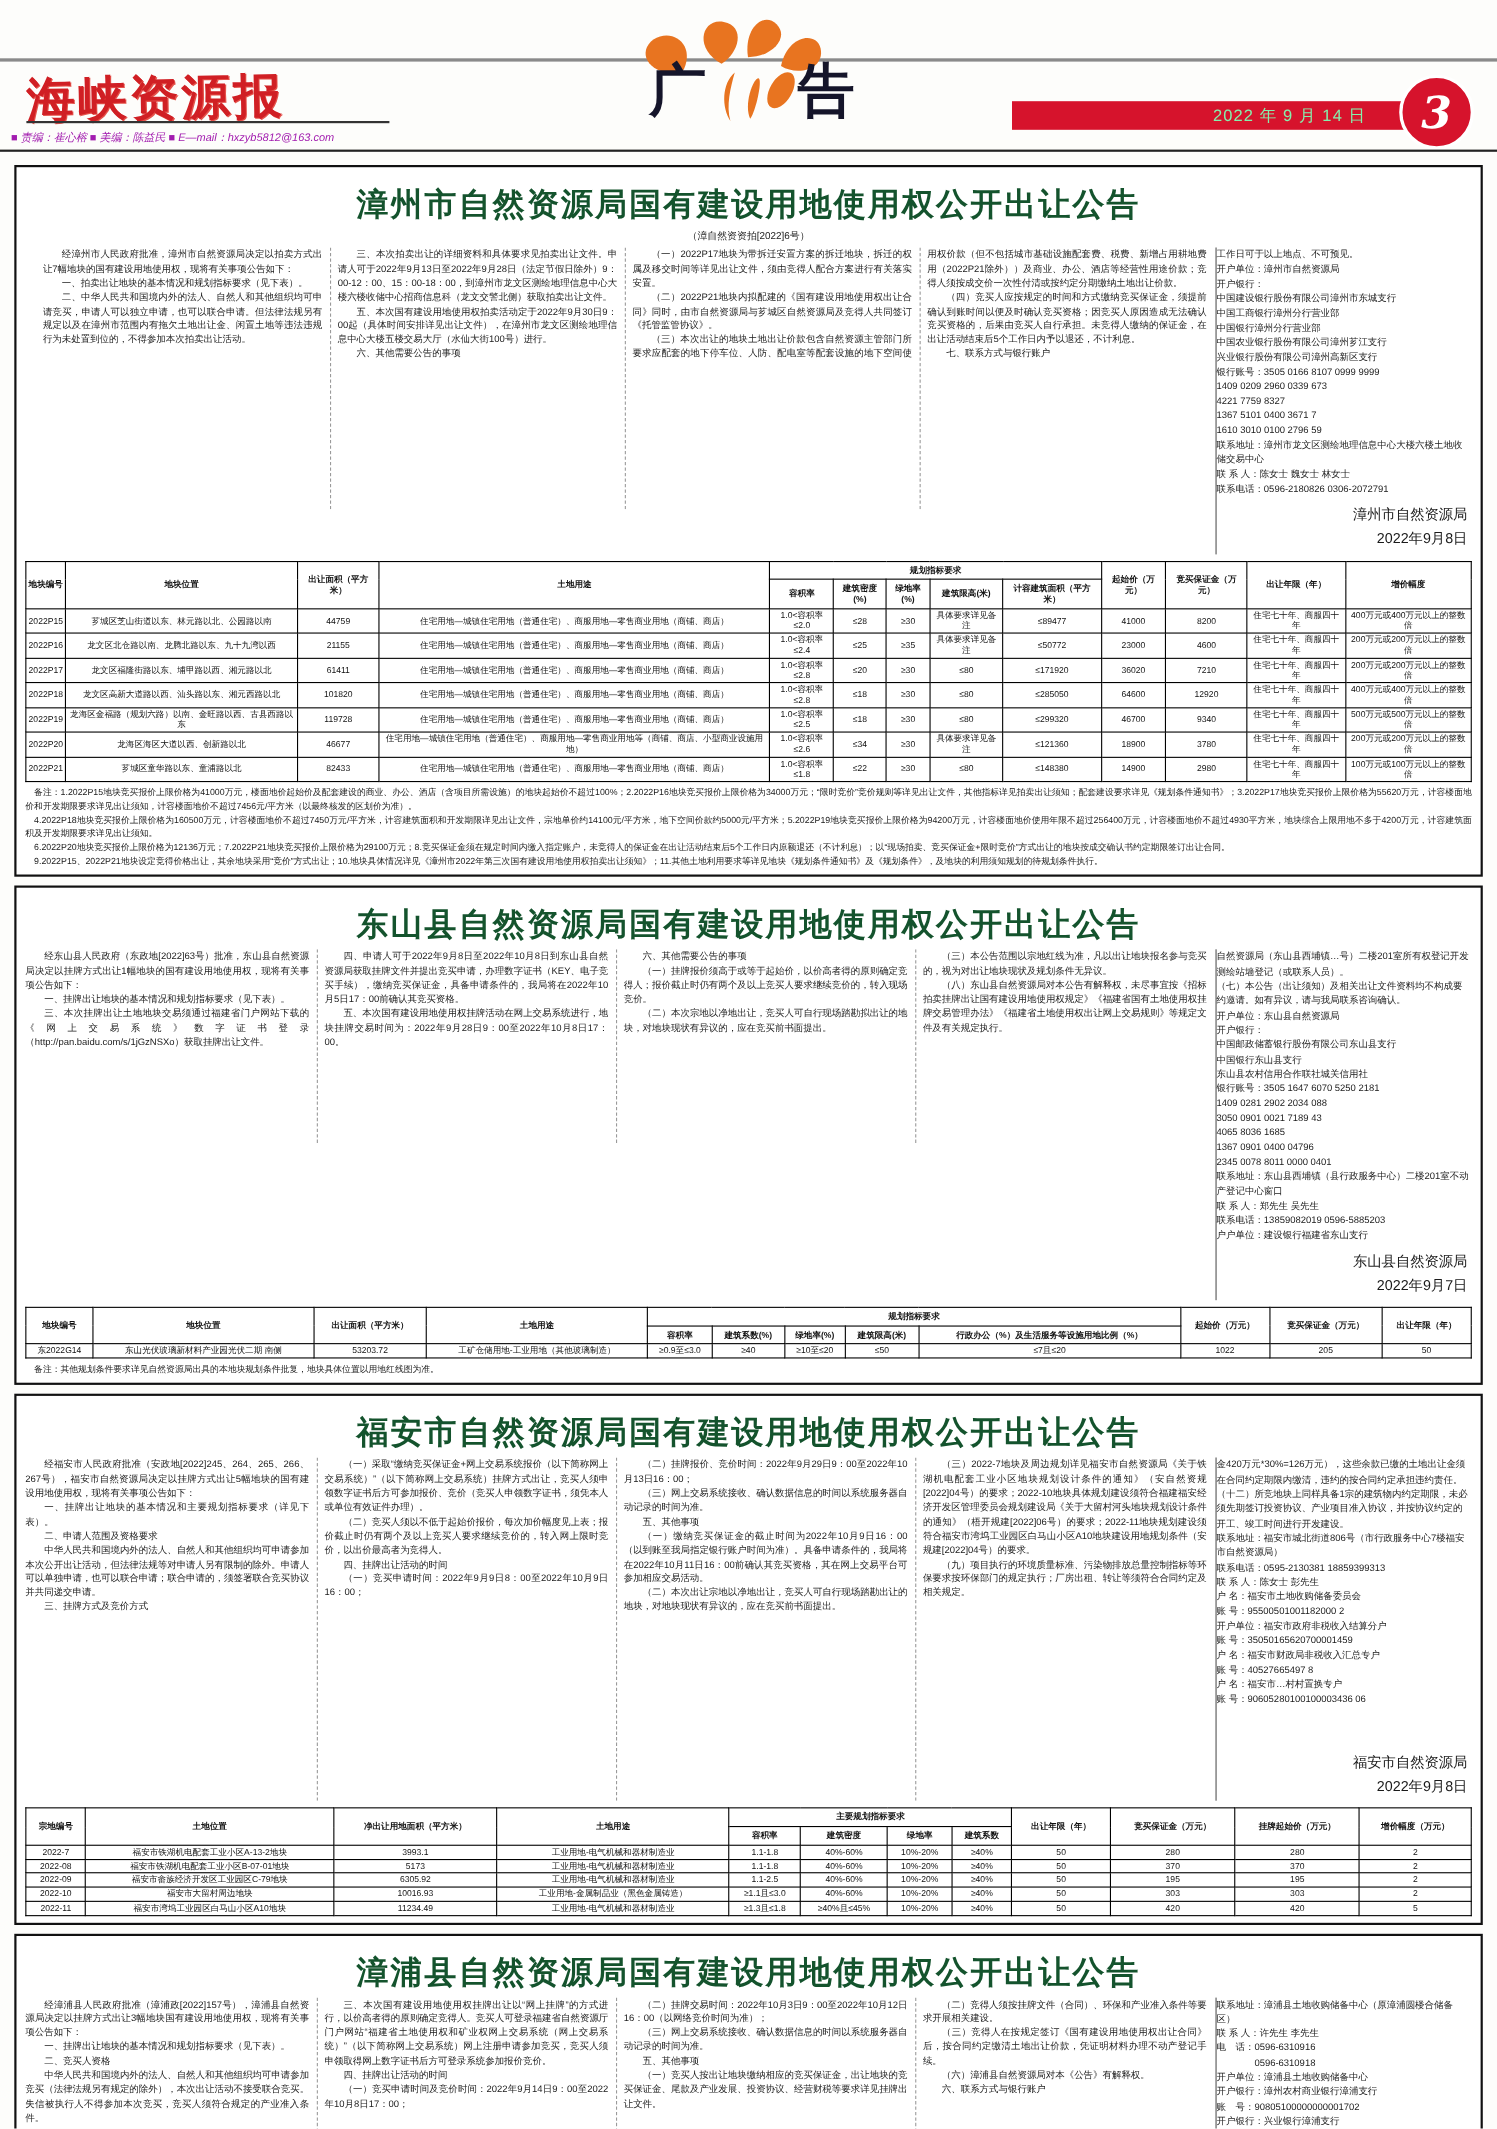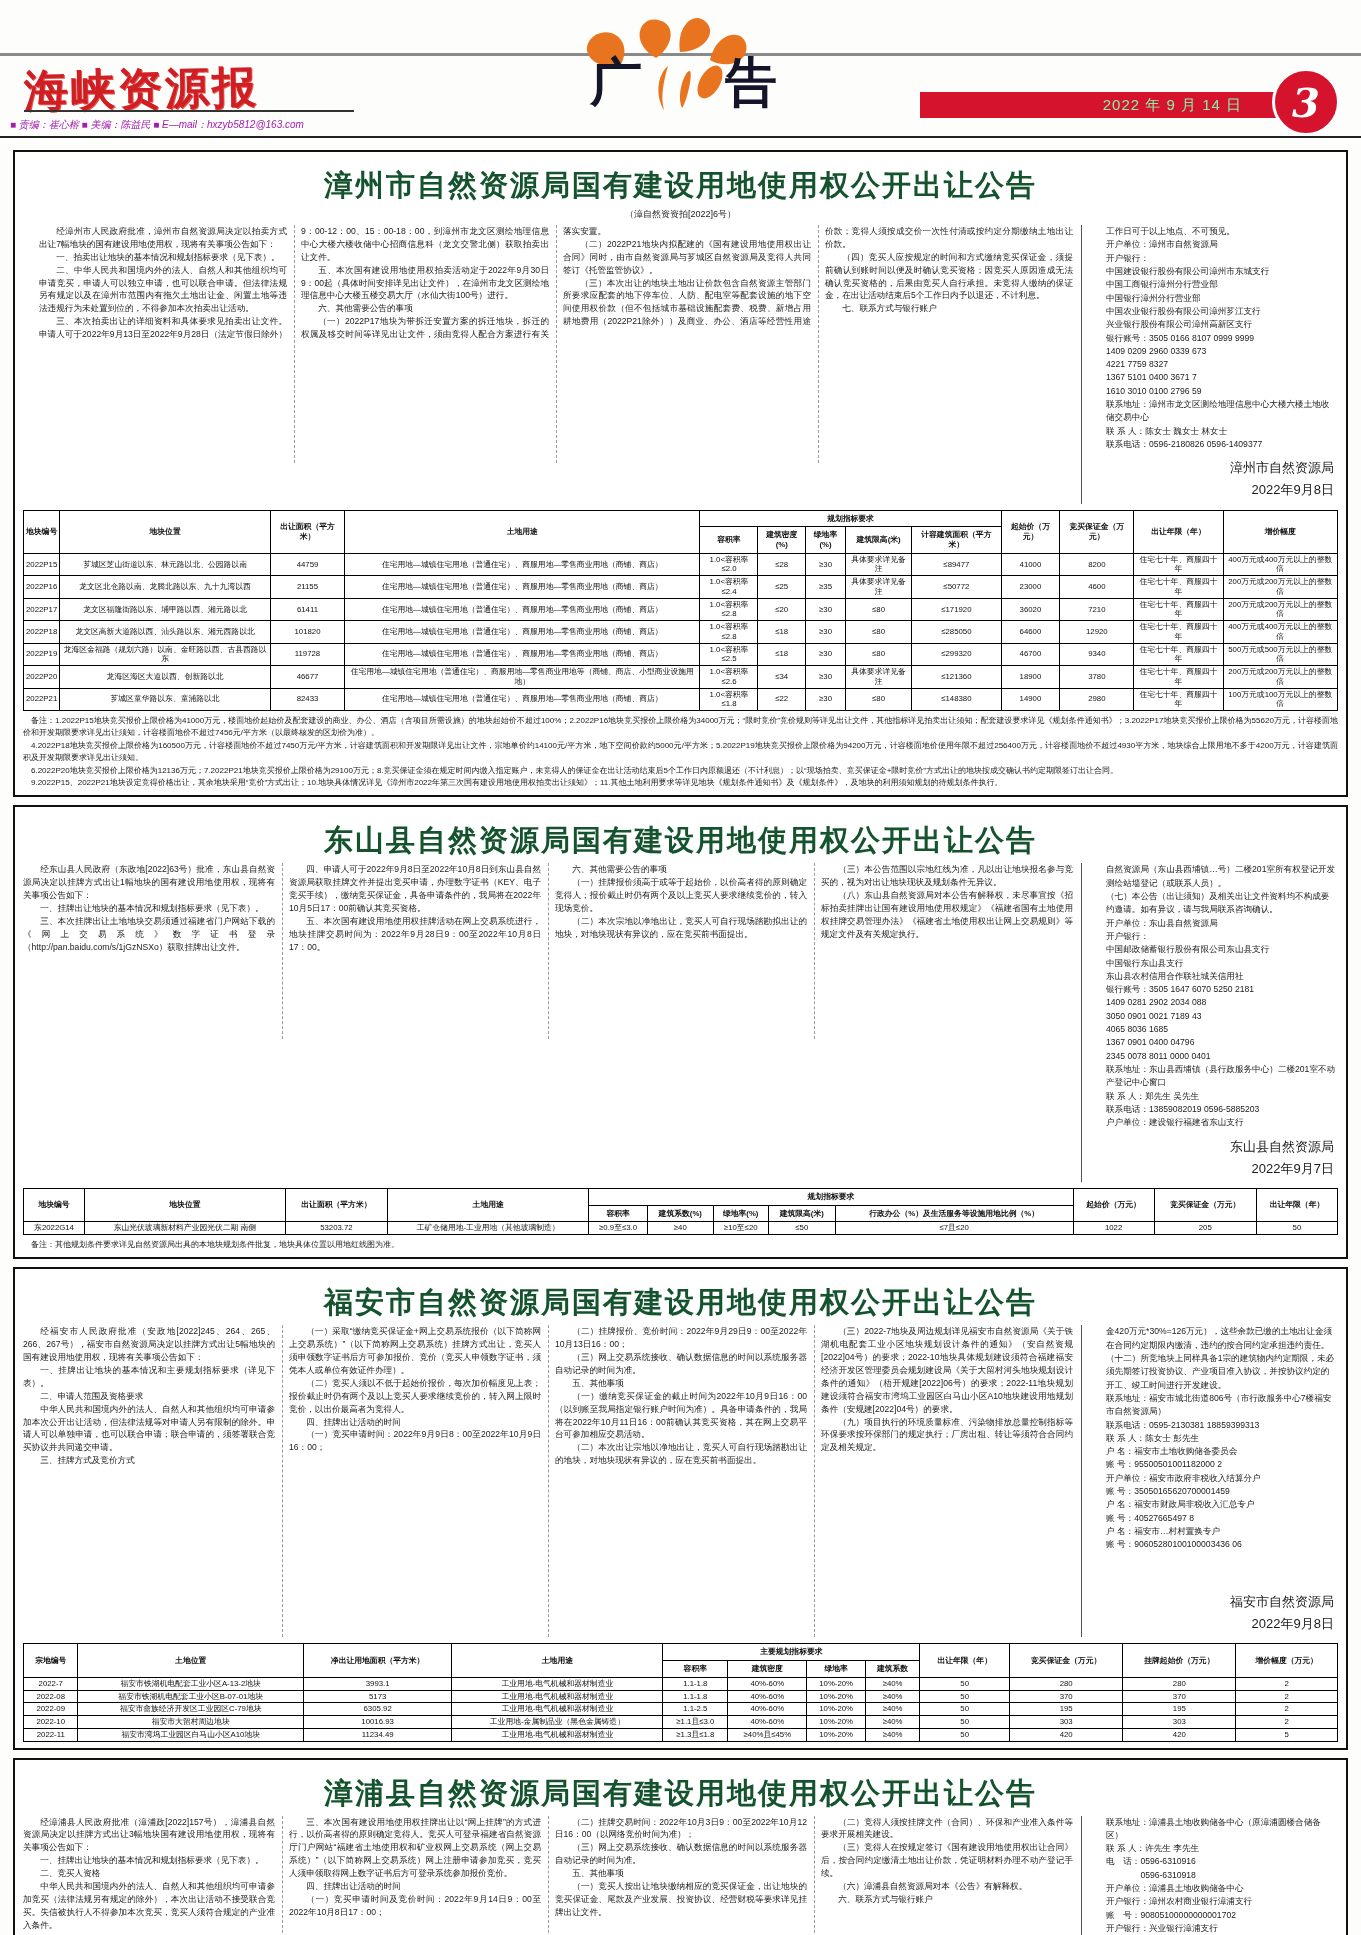--- a/index.html
+++ b/index.html
@@ -50,7 +50,7 @@
   }
   .body-cols p{margin:0;text-indent:2em;}
   .aside{
-    width:232px;border-left:1px solid #555;padding-left:24px;
+    width:232px;border-left:1px solid #555;padding-left:0;
     font-size:8.6px;line-height:1.55;color:#1a1a1a;display:flex;flex-direction:column;
   }
   .aside .lines div{margin:0;}

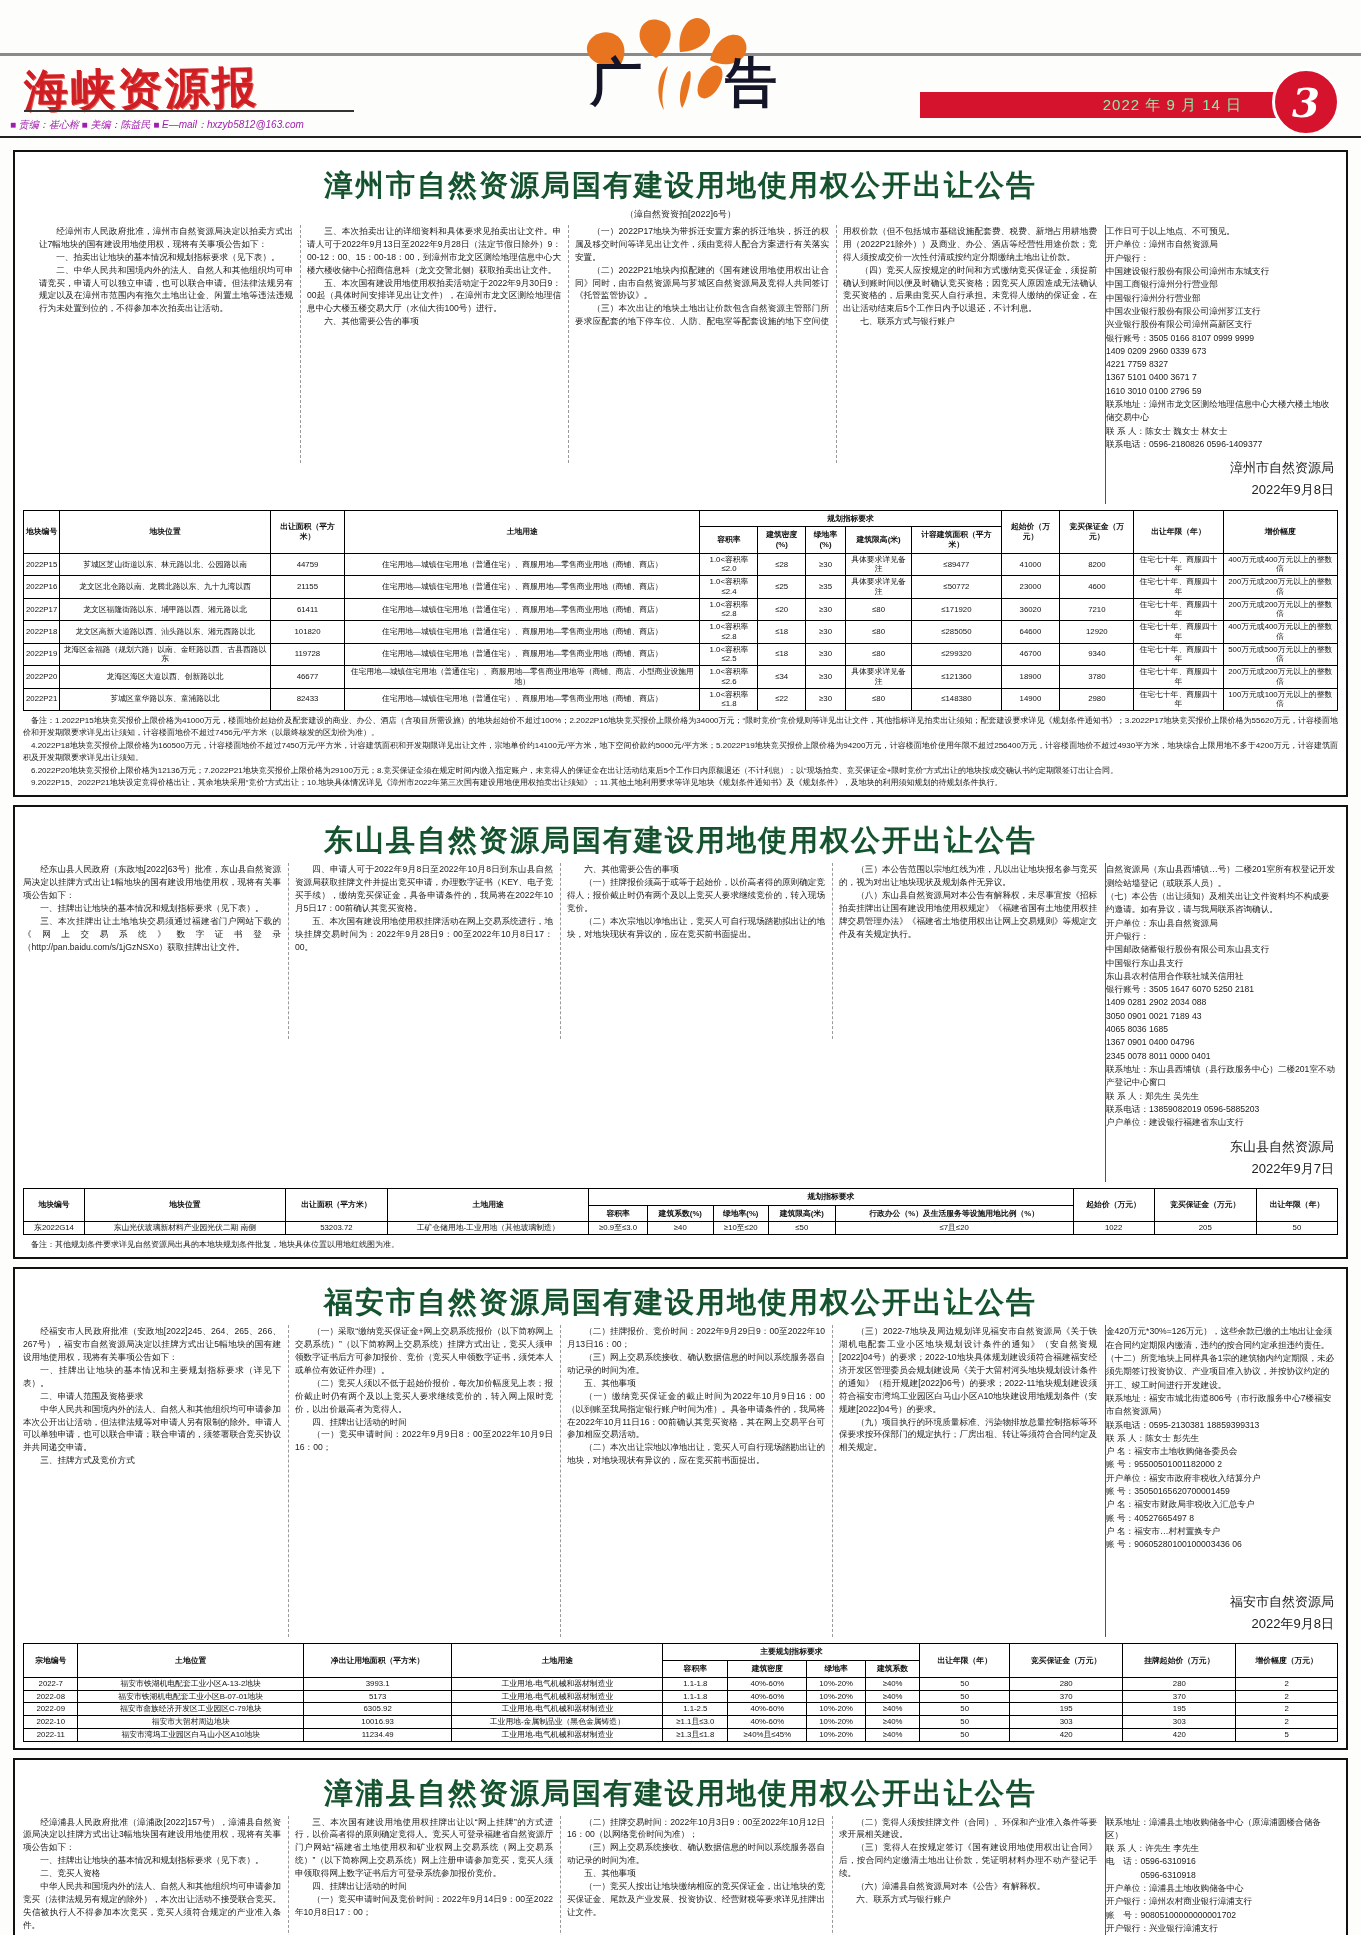--- a/index.html
+++ b/index.html
@@ -136,7 +136,7 @@
           <div>1610 3010 0100 2796 59</div>
           <div>联系地址：漳州市龙文区测绘地理信息中心大楼六楼土地收储交易中心</div>
           <div>联 系 人：陈女士 魏女士 林女士</div>
-          <div>联系电话：0596-2180826 0596-1409377</div>
+          <div>联系电话：0596-2180826 0306-2072791</div>
         </div>
       <div class="sig">
         <div>漳州市自然资源局</div>

